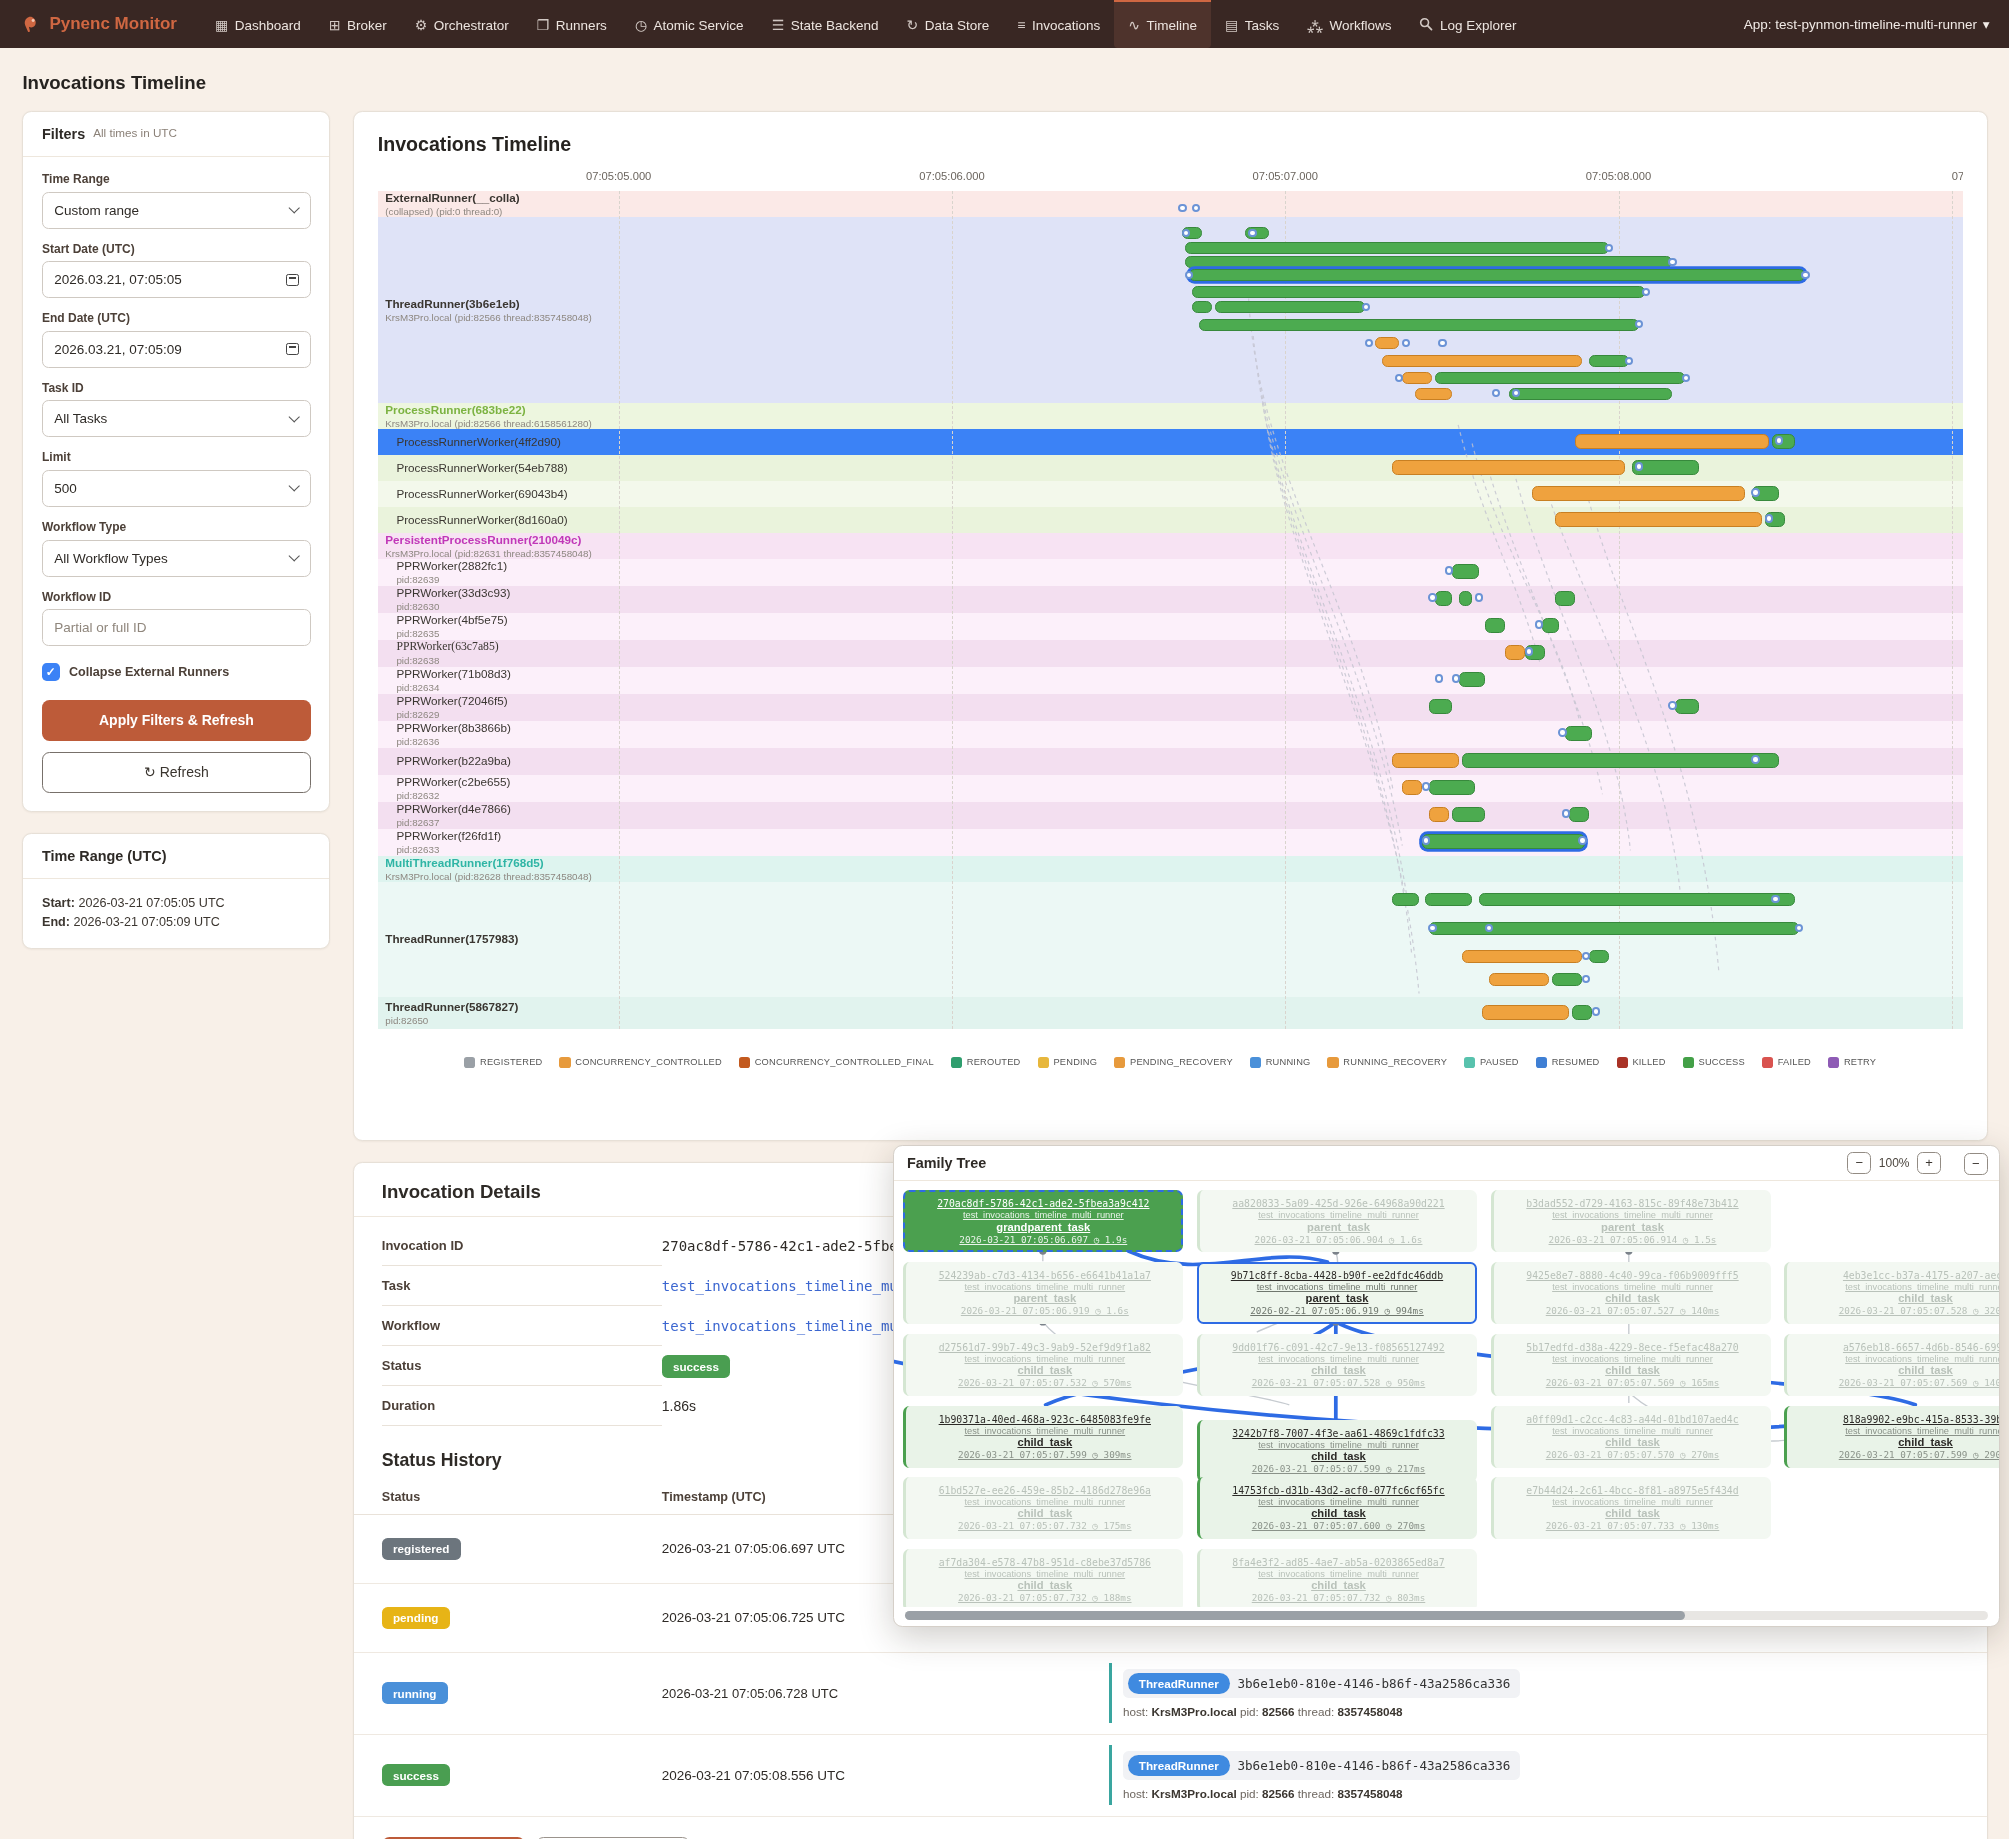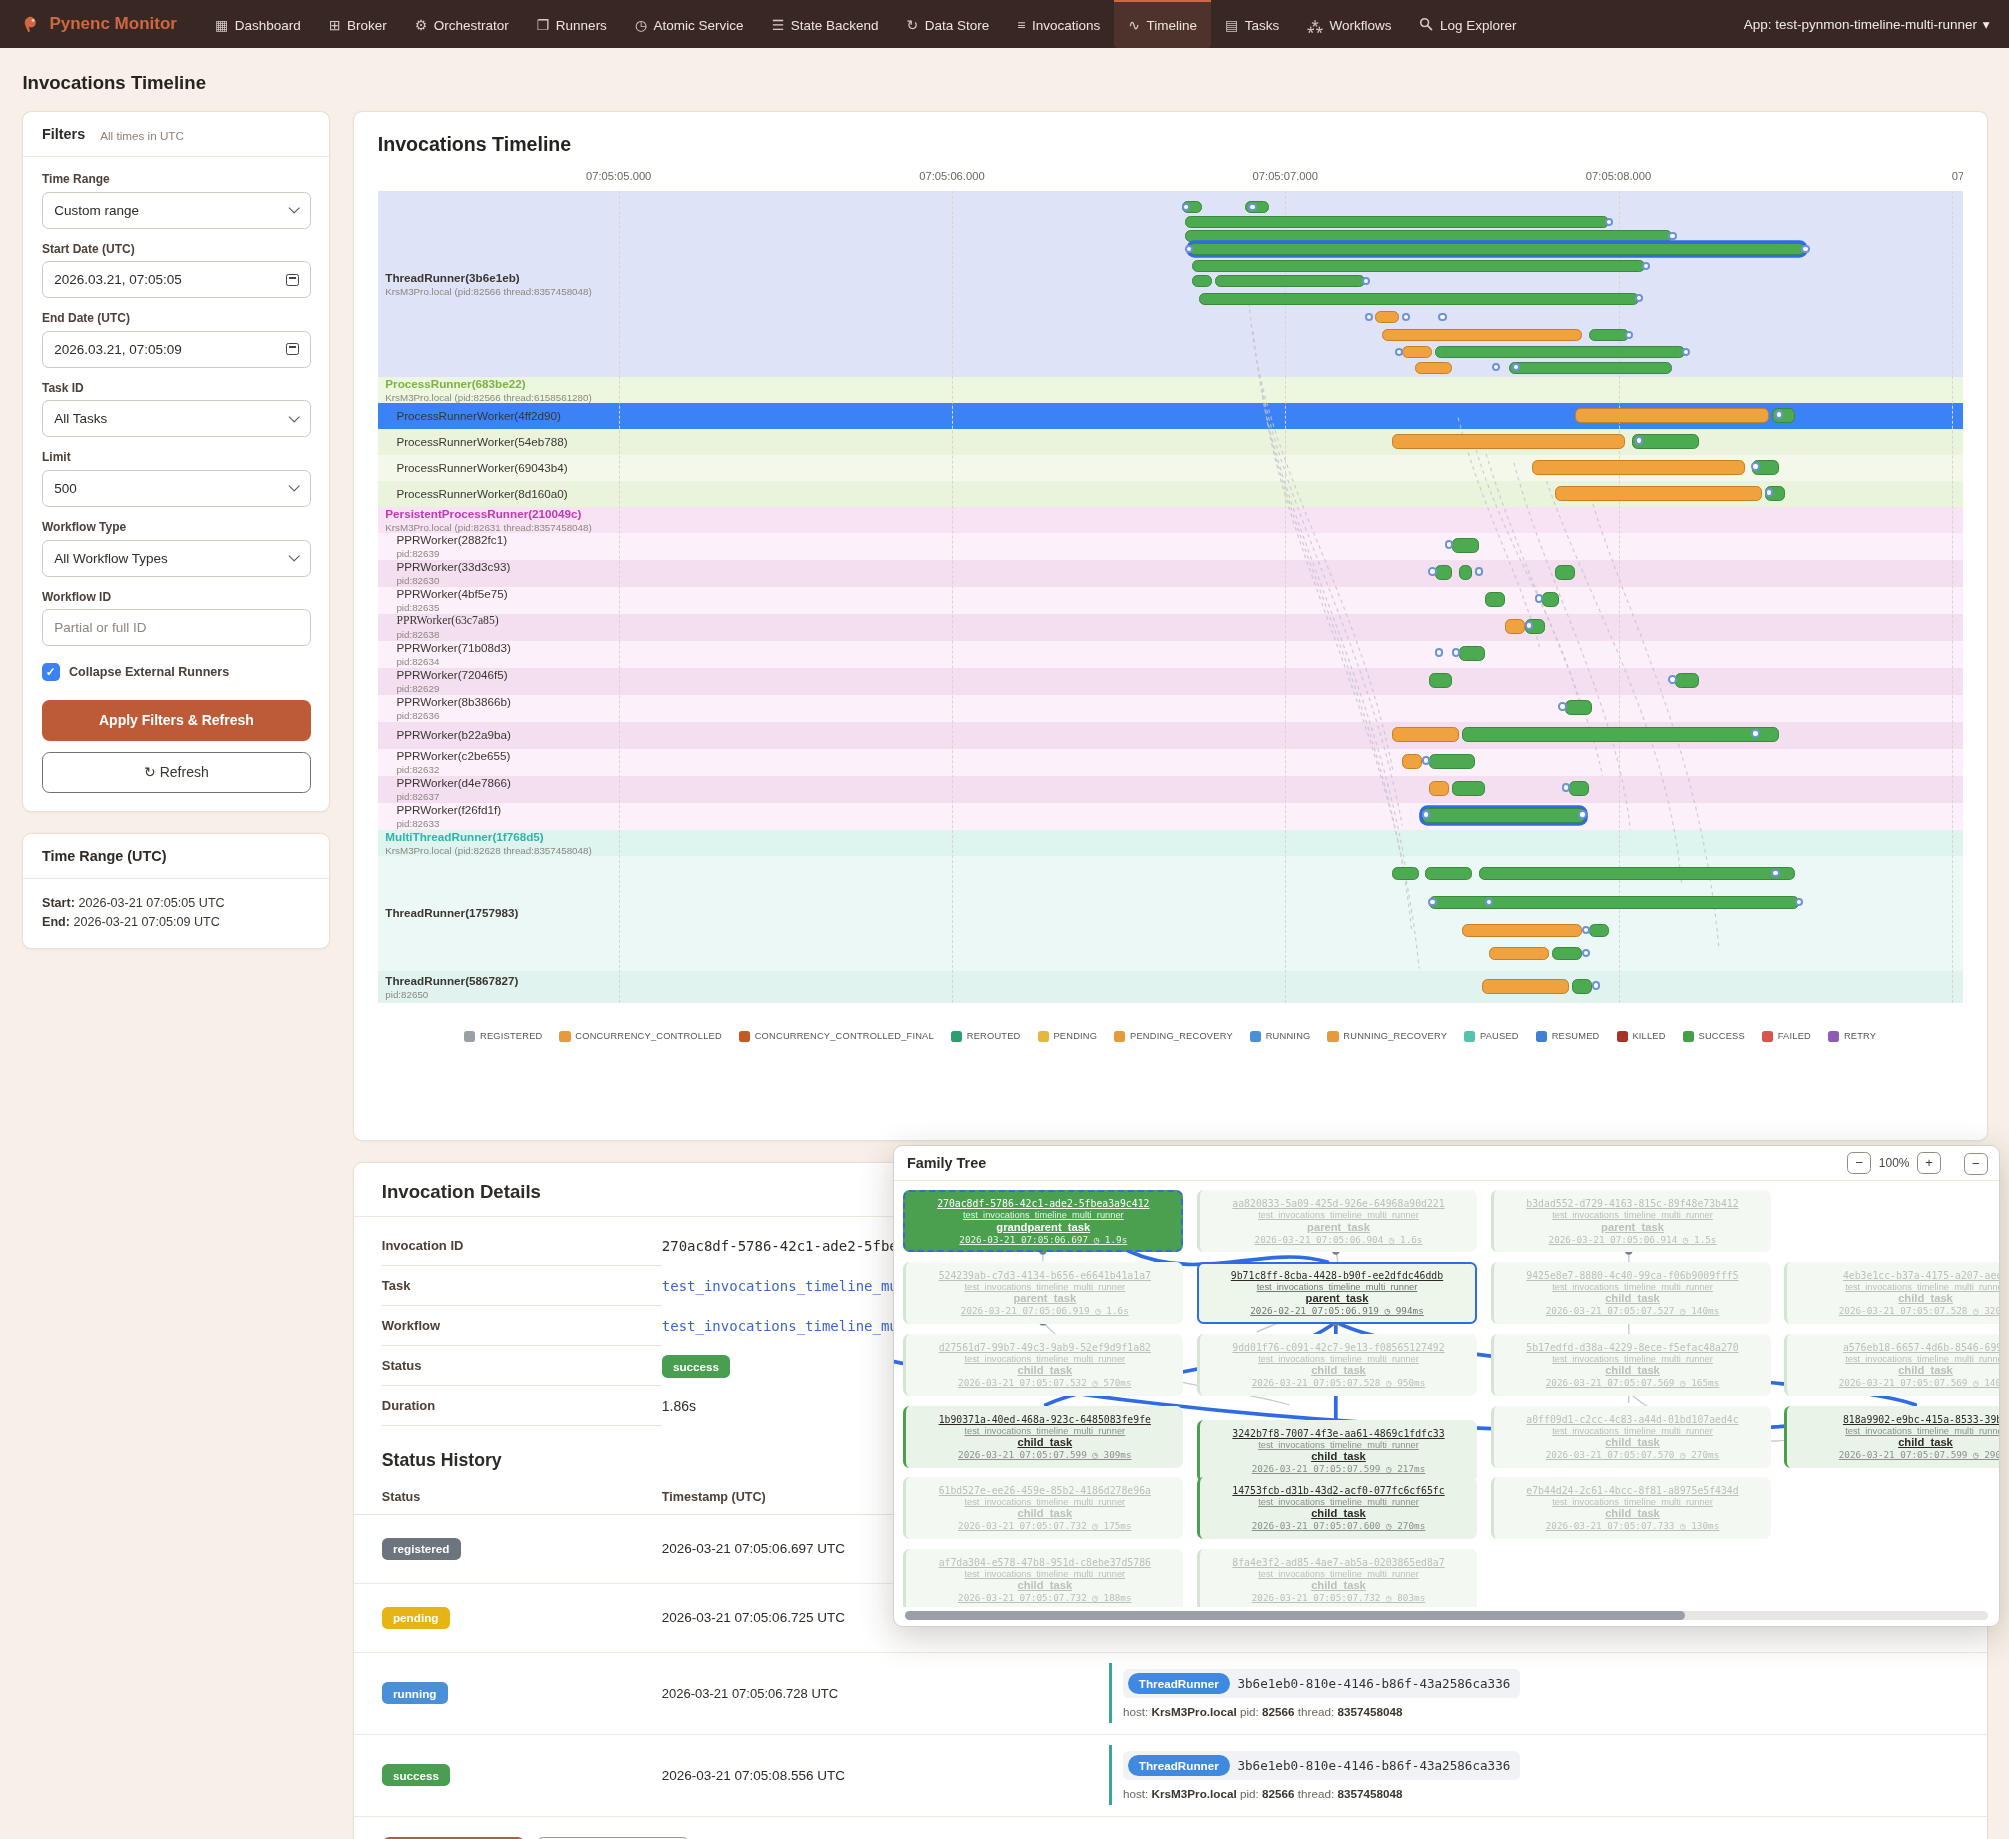--- a/index.html
+++ b/index.html
@@ -26,7 +26,7 @@
 
   
   .scard { margin-bottom:20.5px; }
-  .scard-head { padding:14px 18.6px; border-bottom:0.9px solid #eee7dd; display:flex; align-items:flex-end; gap:15px; }
+  .scard-head { padding:14px 18.6px; border-bottom:0.9px solid #eee7dd; display:flex; align-items:flex-start; gap:8px; }
   .scard-head .h { font-size:14.4px; font-weight:bold; }
   .scard-head .sub { font-size:11.7px; color:#8b8178; }
   .scard-body { padding:15px 18.6px 18.6px; }

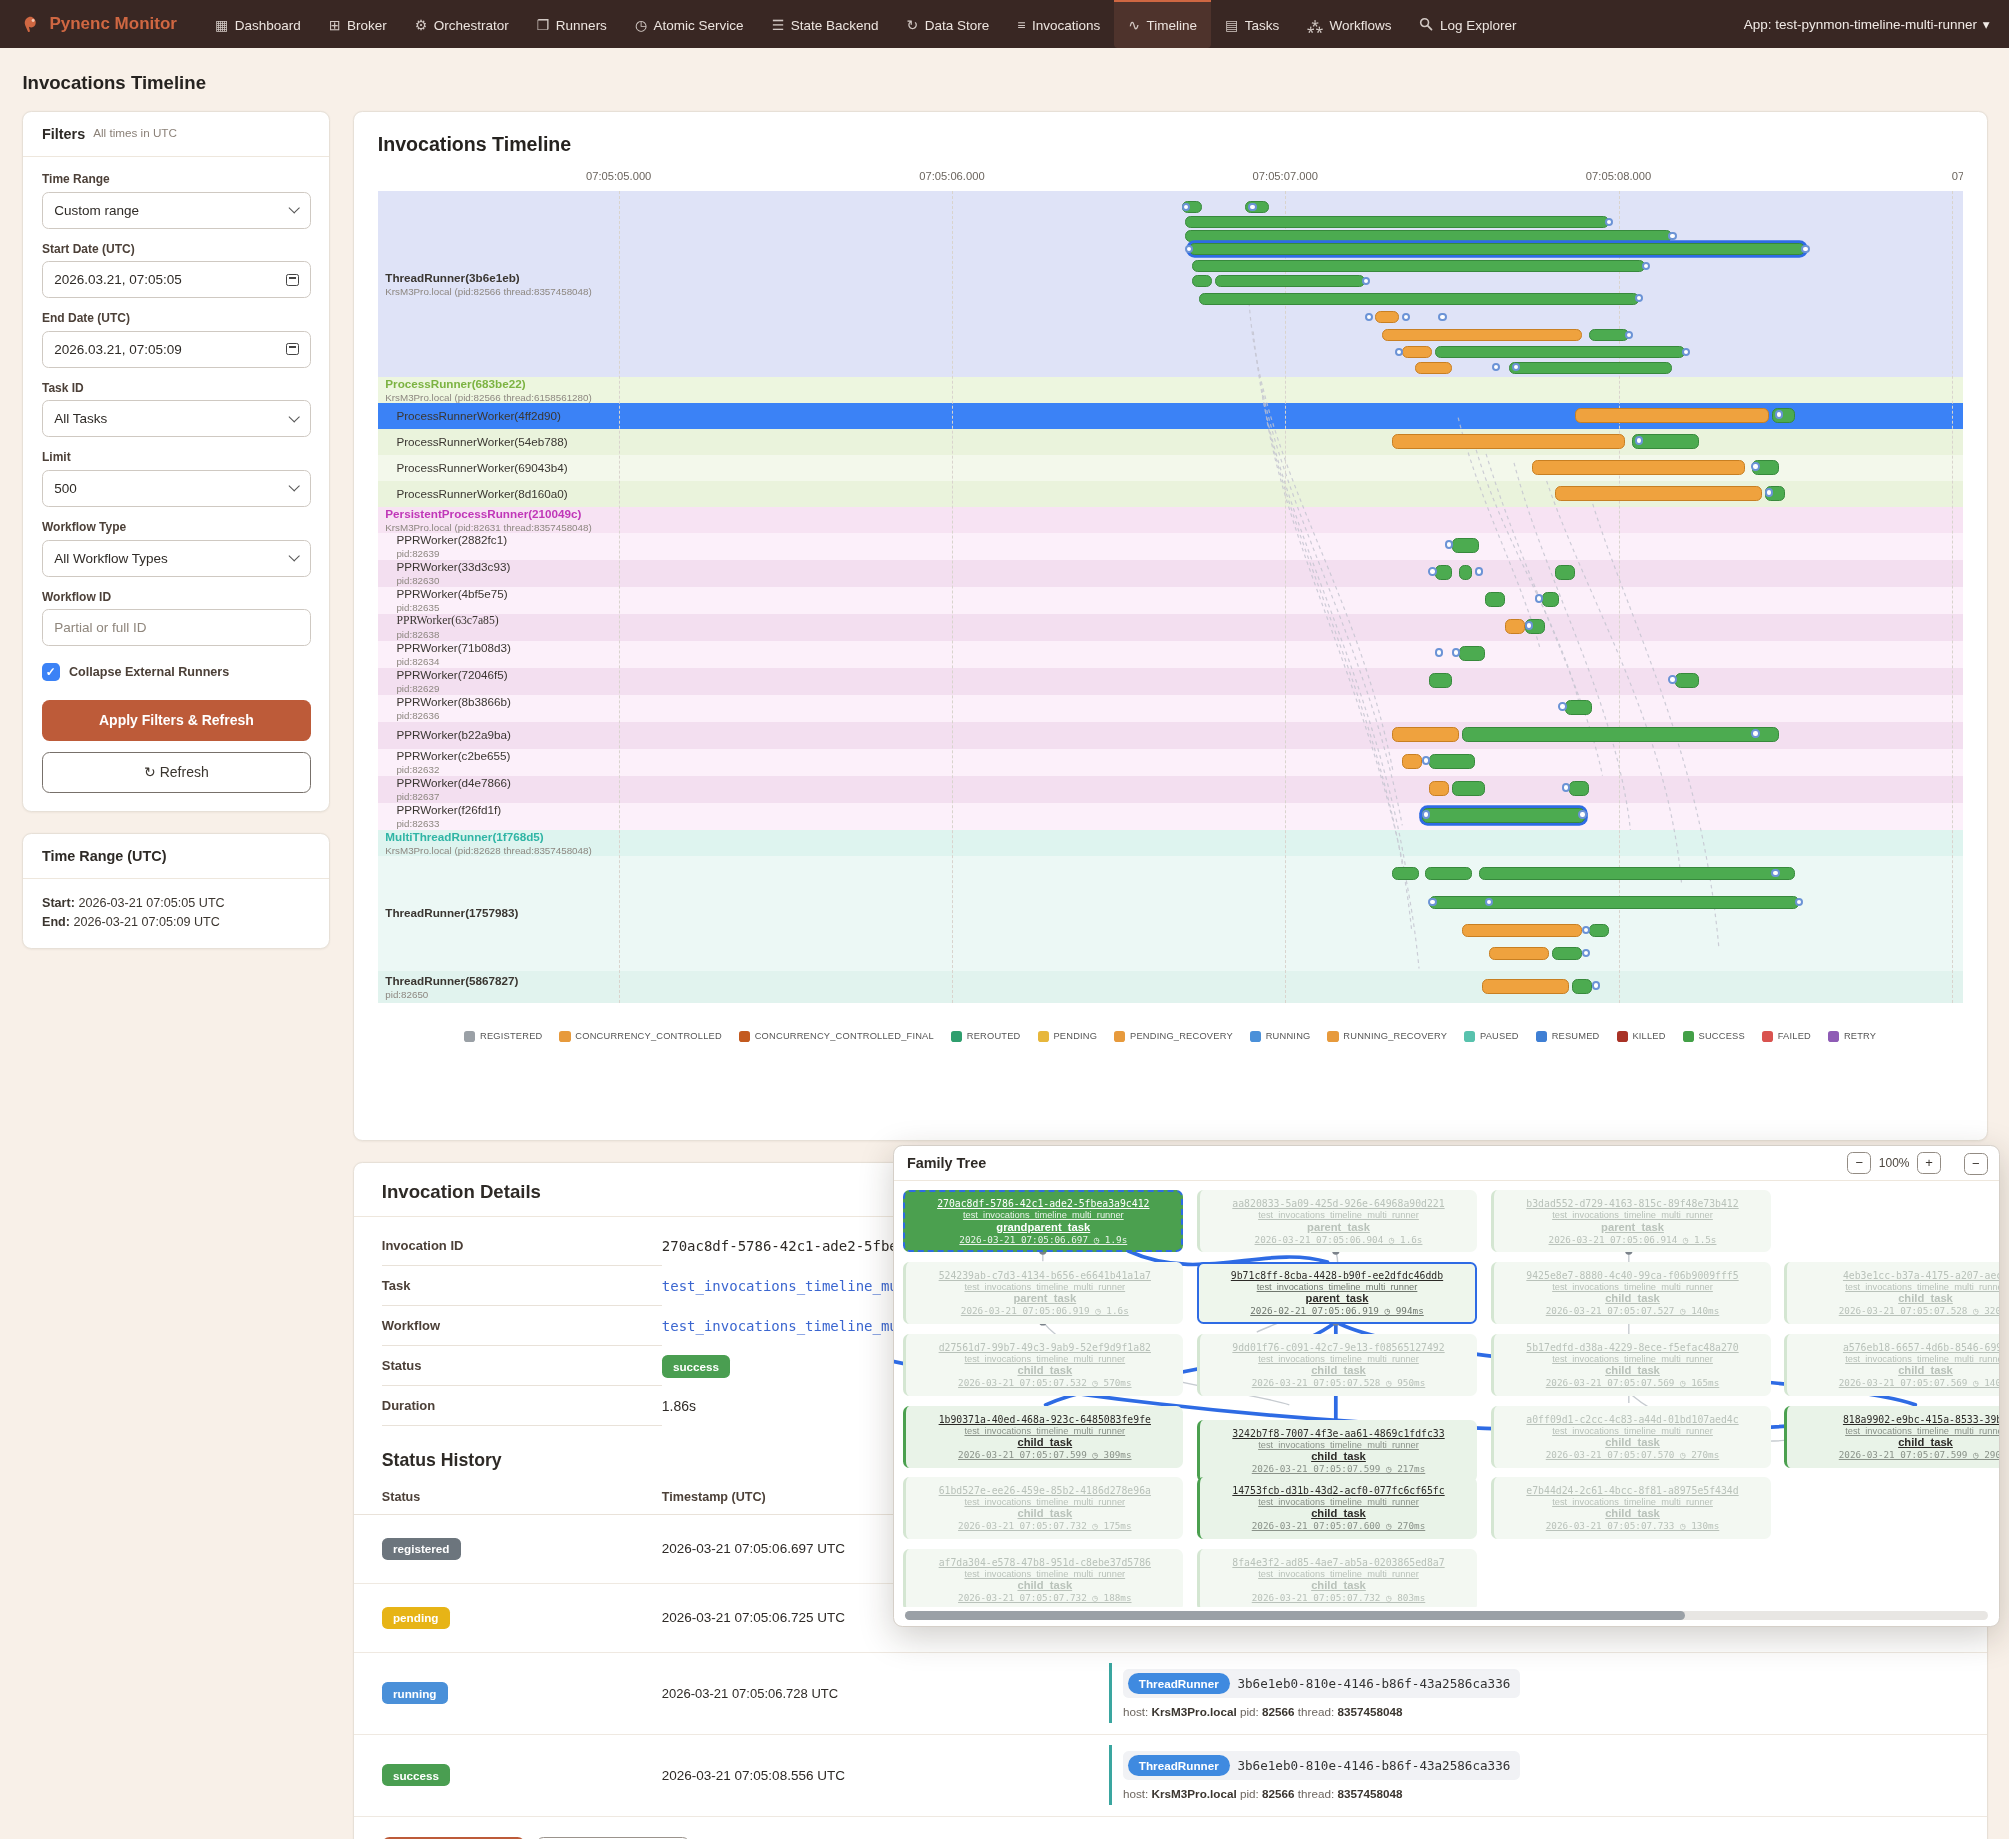--- a/index.html
+++ b/index.html
@@ -291,6 +291,14 @@
               <path d="M1300,330 C1340,470 1420,610 1440,835"></path>
             </g>
           </svg>
+        <div class="trow header" style="height: 26px; background: rgb(251, 233, 231);">
+              <div class="rlabel">
+                <div class="main" style="color: rgb(58, 54, 49);">ExternalRunner(__colla)</div>
+                <div class="sub">(collapsed) (pid:0 thread:0)</div>
+              </div>
+              <div class="dot" style="left: calc(50.7407% - 3.7px); top: 13px;"></div>
+              <div class="dot" style="left: calc(51.5819% - 3.7px); top: 13px;"></div>
+            </div>
             <div class="trow header" style="height: 186px; background: rgb(223, 227, 247);">
               <div class="rlabel">
                 <div class="main" style="color: rgb(58, 54, 49);">ThreadRunner(3b6e1eb)</div>

